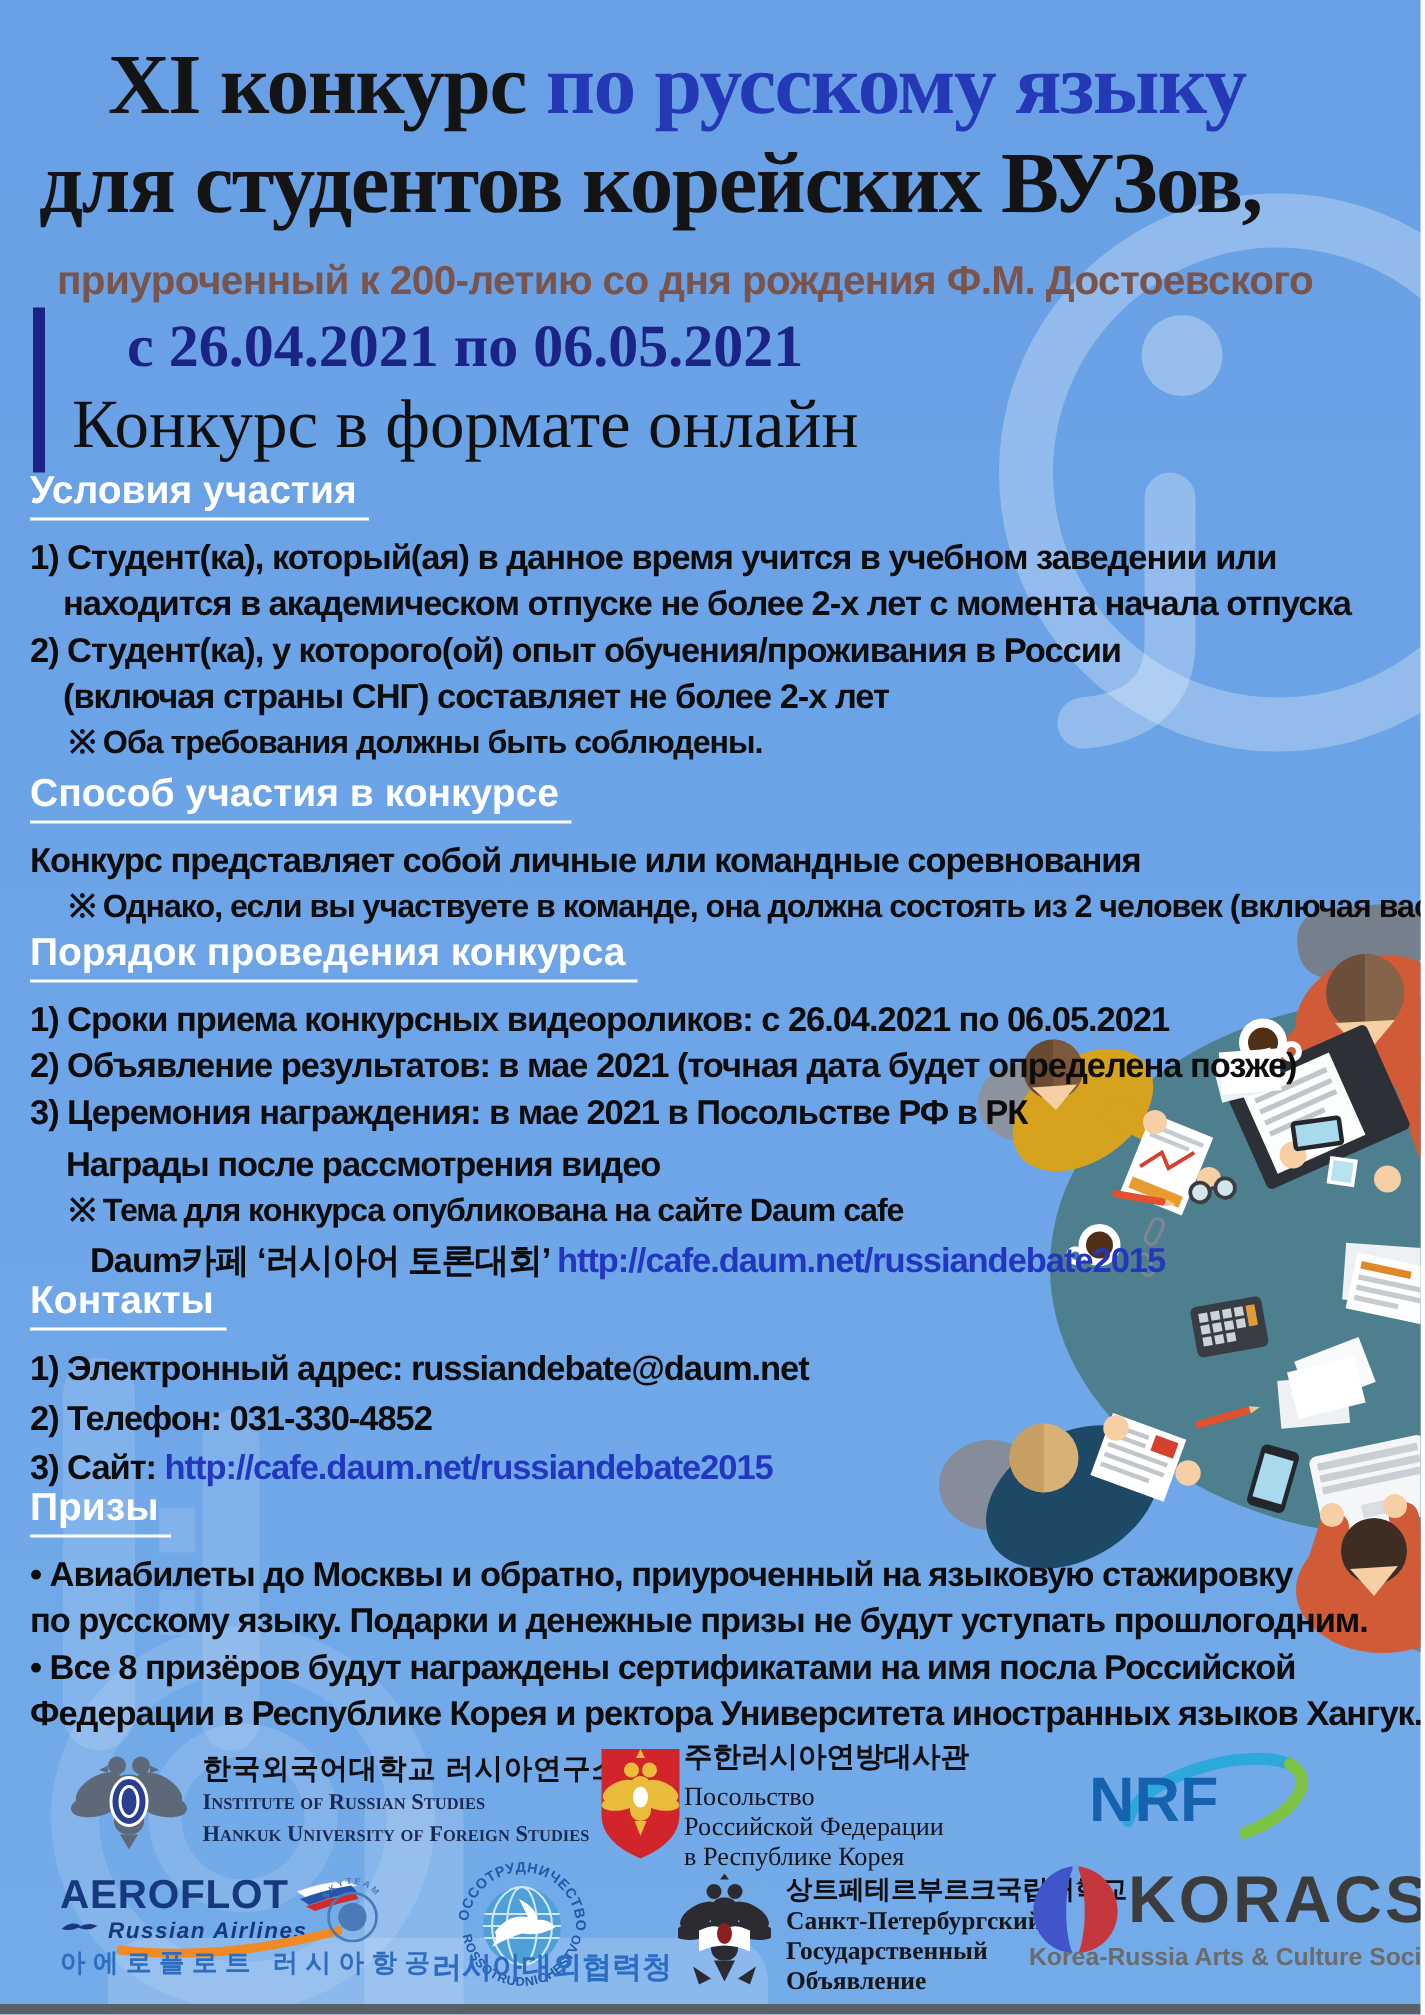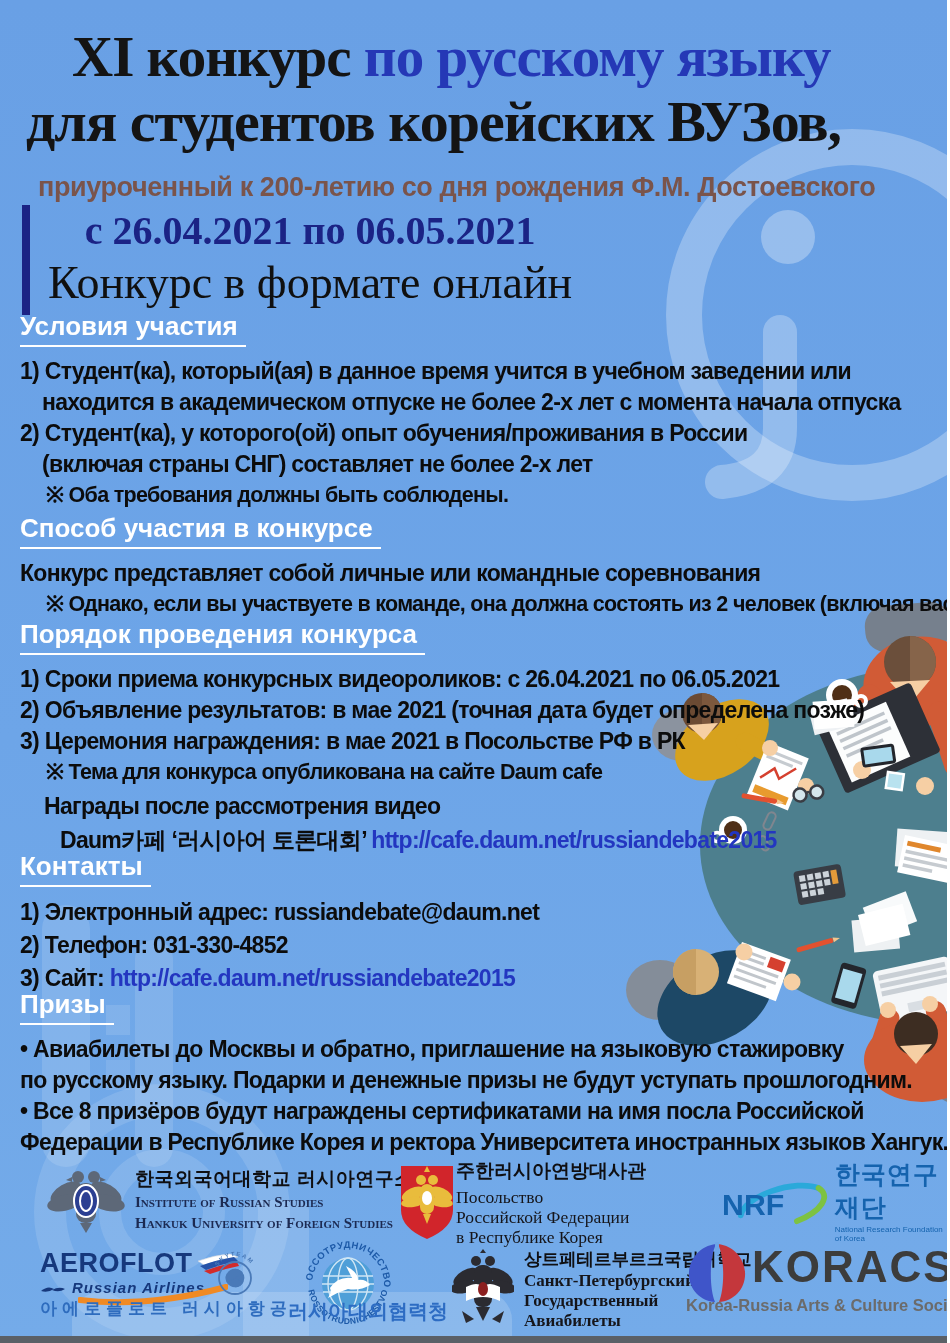--- a/index.html
+++ b/index.html
@@ -280,8 +280,8 @@
     <div class="bl">1) Сроки приема конкурсных видеороликов: с 26.04.2021 по 06.05.2021</div>
     <div class="bl">2) Объявление результатов: в мае 2021 (точная дата будет определена позже)</div>
     <div class="bl">3) Церемония награждения: в мае 2021 в Посольстве РФ в РК</div>
+    <div class="bl sub-line">Награды после рассмотрения видео</div>
     <div class="bl note">※ Тема для конкурса опубликована на сайте Daum cafe</div>
-    <div class="bl sub-line">Награды после рассмотрения видео</div>
     <div class="bl daum-line"><span>Daum카페 ‘러시아어 토론대회’ </span><span class="link">http://cafe.daum.net/russiandebate2015</span></div>
   </section>
 

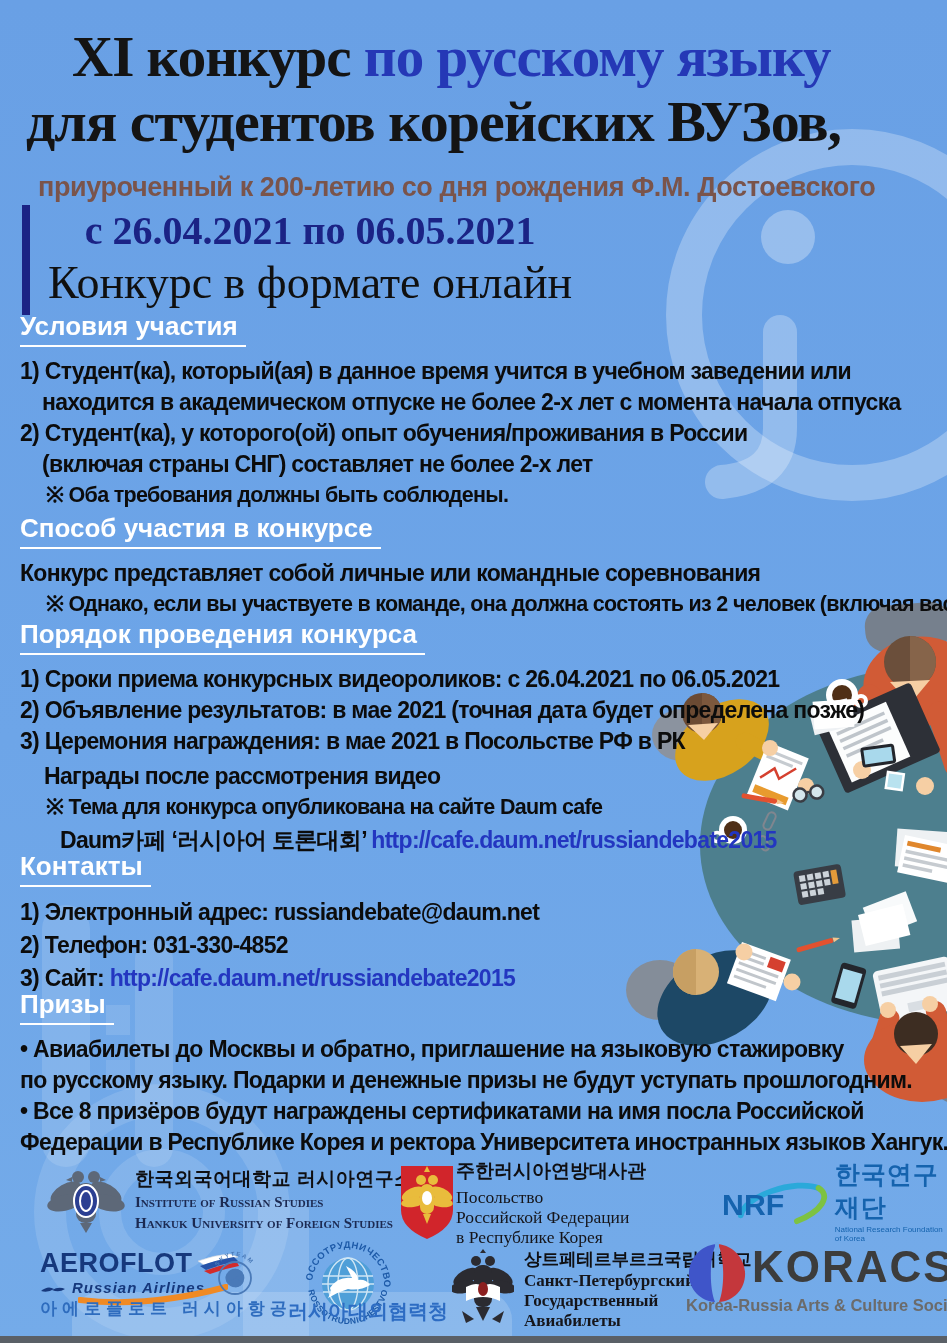--- a/index.html
+++ b/index.html
@@ -294,7 +294,7 @@
 
   <section class="sec" style="top:990px">
     <h2 class="sec-h">Призы</h2>
-    <div class="bl">• Авиабилеты до Москвы и обратно, приглашение на языковую стажировку</div>
+    <div class="bl">• Авиабилеты до Москвы и обратно, приуроченный на языковую стажировку</div>
     <div class="bl">по русскому языку. Подарки и денежные призы не будут уступать прошлогодним.</div>
     <div class="bl">• Все 8 призёров будут награждены сертификатами на имя посла Российской</div>
     <div class="bl">Федерации в Республике Корея и ректора Университета иностранных языков Хангук.</div>

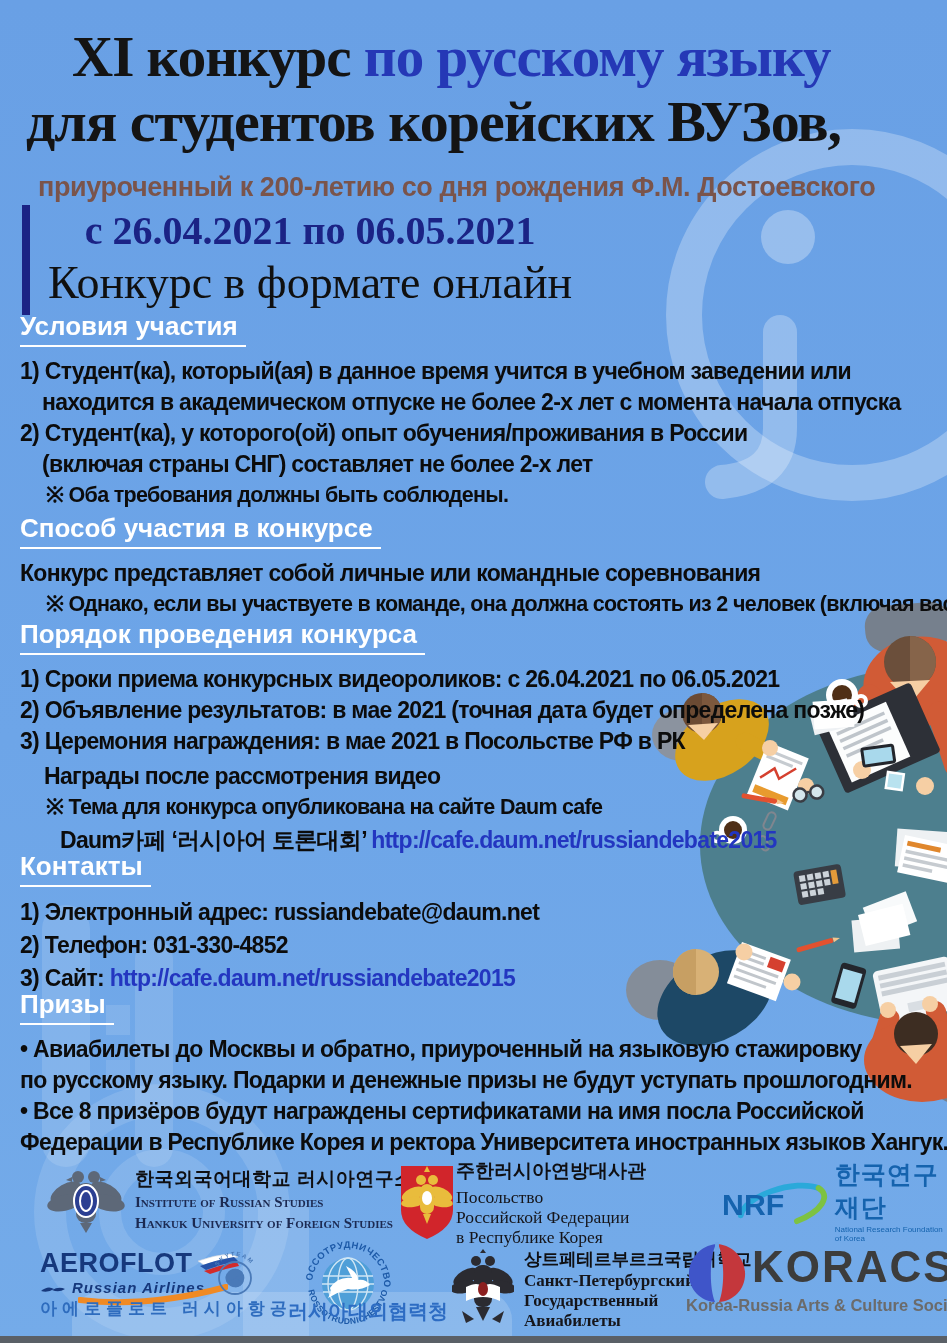--- a/index.html
+++ b/index.html
@@ -354,10 +354,6 @@
       <path d="M148 18 A 62 27 -15 0 1 118 64" fill="none" stroke="#7dc242" stroke-width="8" stroke-linecap="round"></path>
       <text x="14" y="56" font-family="Liberation Sans, sans-serif" font-size="42" font-weight="bold" fill="#1563ae">NRF</text>
     </svg>
-    <div class="nrf-txt">
-      <div class="nrf-kr">한국연구재단</div>
-      <div class="nrf-en">National Research Foundation of Korea</div>
-    </div>
   </div>
 
   <div class="logo" style="left:40px;top:1248px;width:230px;height:86px">

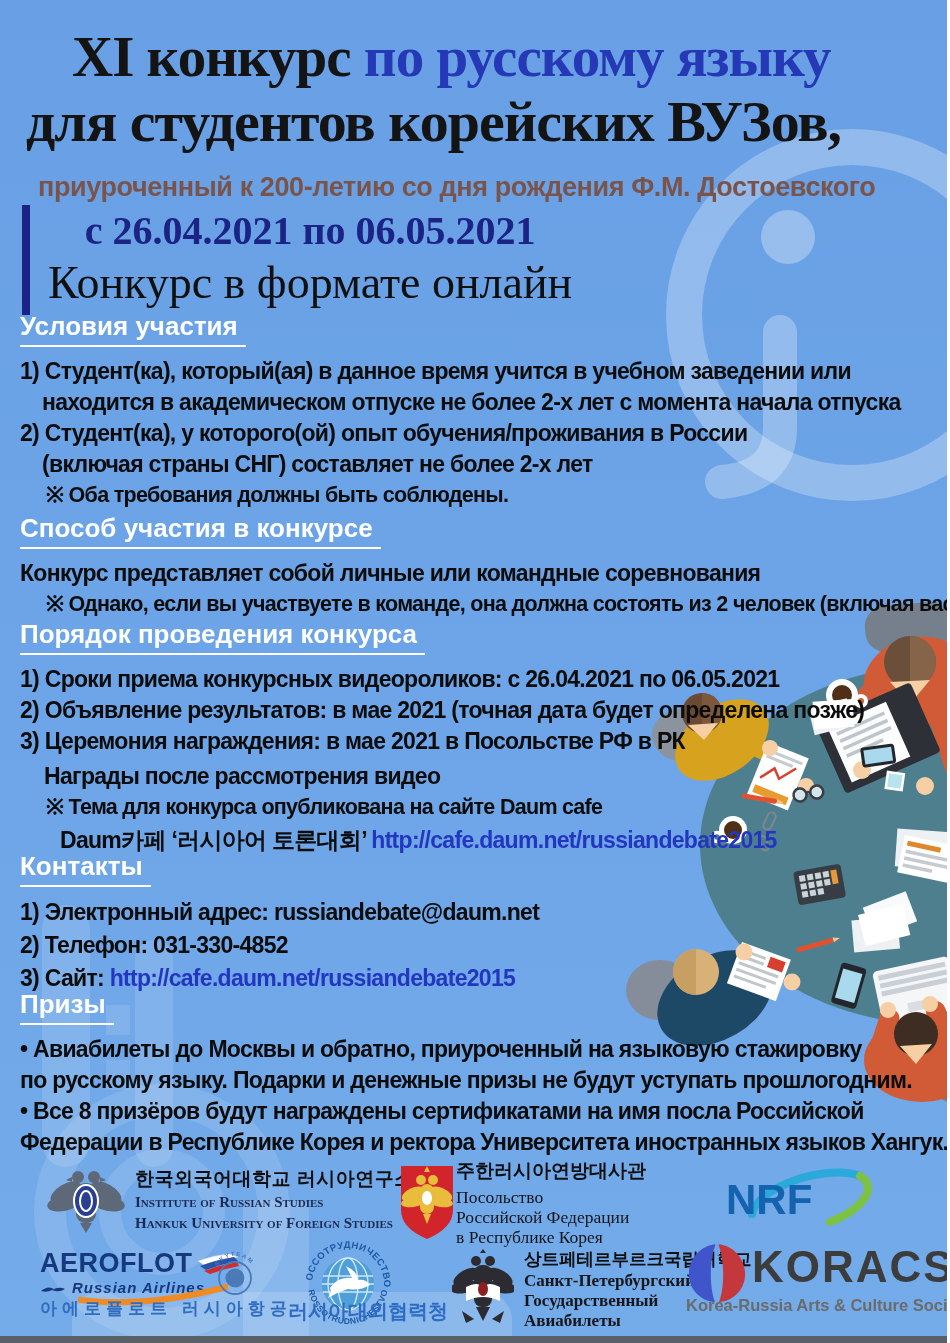--- a/index.html
+++ b/index.html
@@ -57,7 +57,7 @@
   .nrf-kr{font-size:25px;font-weight:800;color:#1563ae;letter-spacing:1px;}
   .nrf-en{font-size:8px;color:#1563ae;margin-top:1px;}
   .af-name{font-size:27px;font-weight:800;color:#16387c;letter-spacing:0.5px;display:flex;align-items:center;}
-  .af-sub-row{display:flex;align-items:flex-end;margin-top:0;}
+  .af-sub-row{display:flex;align-items:flex-start;margin-top:0;}
   .af-sub{font-style:italic;font-weight:bold;font-size:15px;color:#16387c;margin-left:6px;letter-spacing:1px;}
   .af-kr{position:absolute;left:0;top:49px;font-size:17px;font-weight:bold;
     color:#2e6cbe;letter-spacing:5px;white-space:nowrap;}

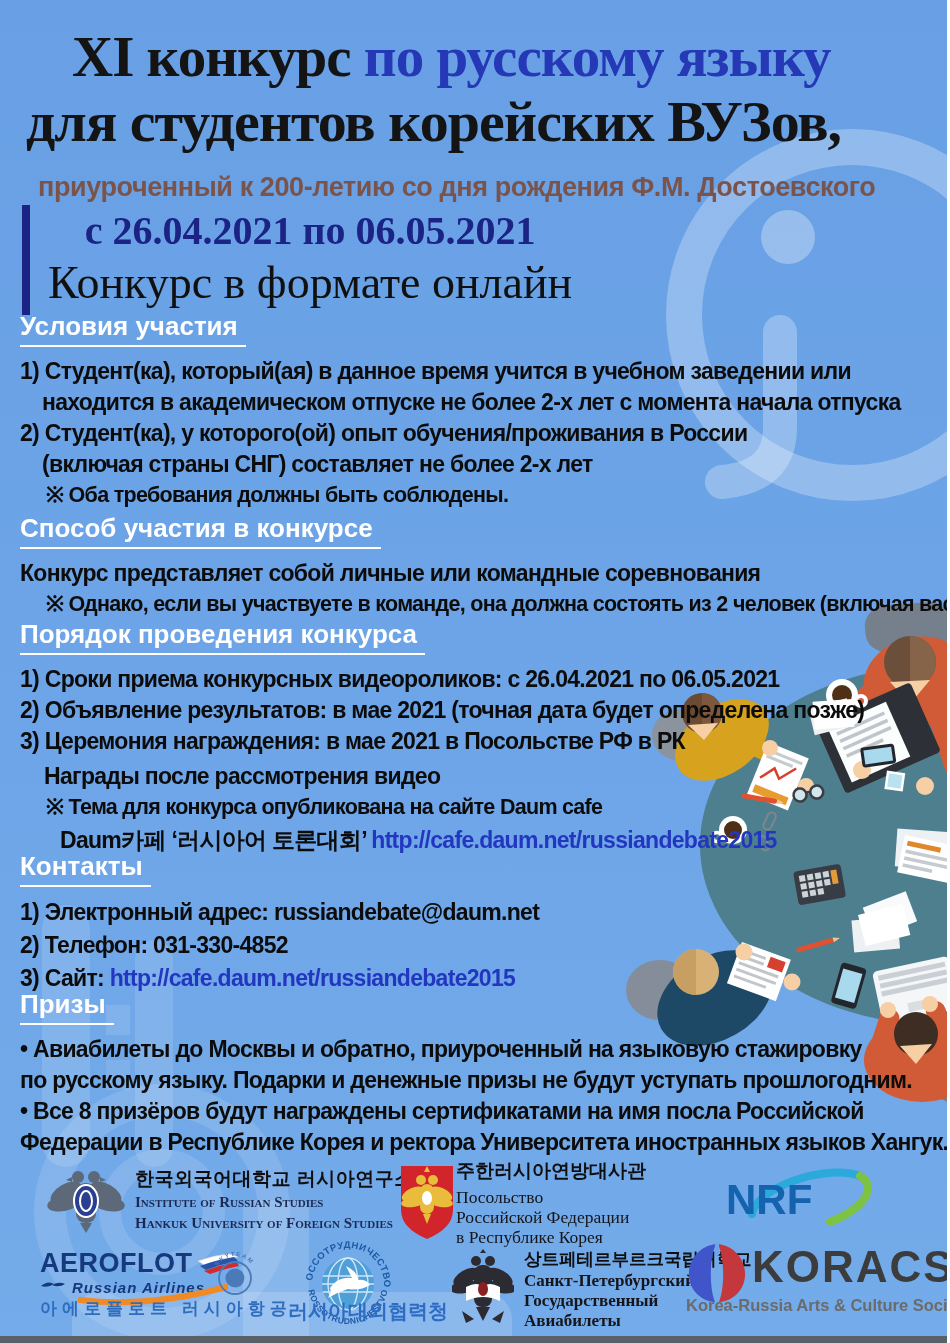--- a/index.html
+++ b/index.html
@@ -440,7 +440,7 @@
       <div class="spbu-kr">상트페테르부르크국립대학교</div>
       <div class="spbu-ru">Санкт-Петербургский</div>
       <div class="spbu-ru">Государственный</div>
-      <div class="spbu-ru">Авиабилеты</div>
+      <div class="spbu-ru">Объявление</div>
     </div>
   </div>
 

